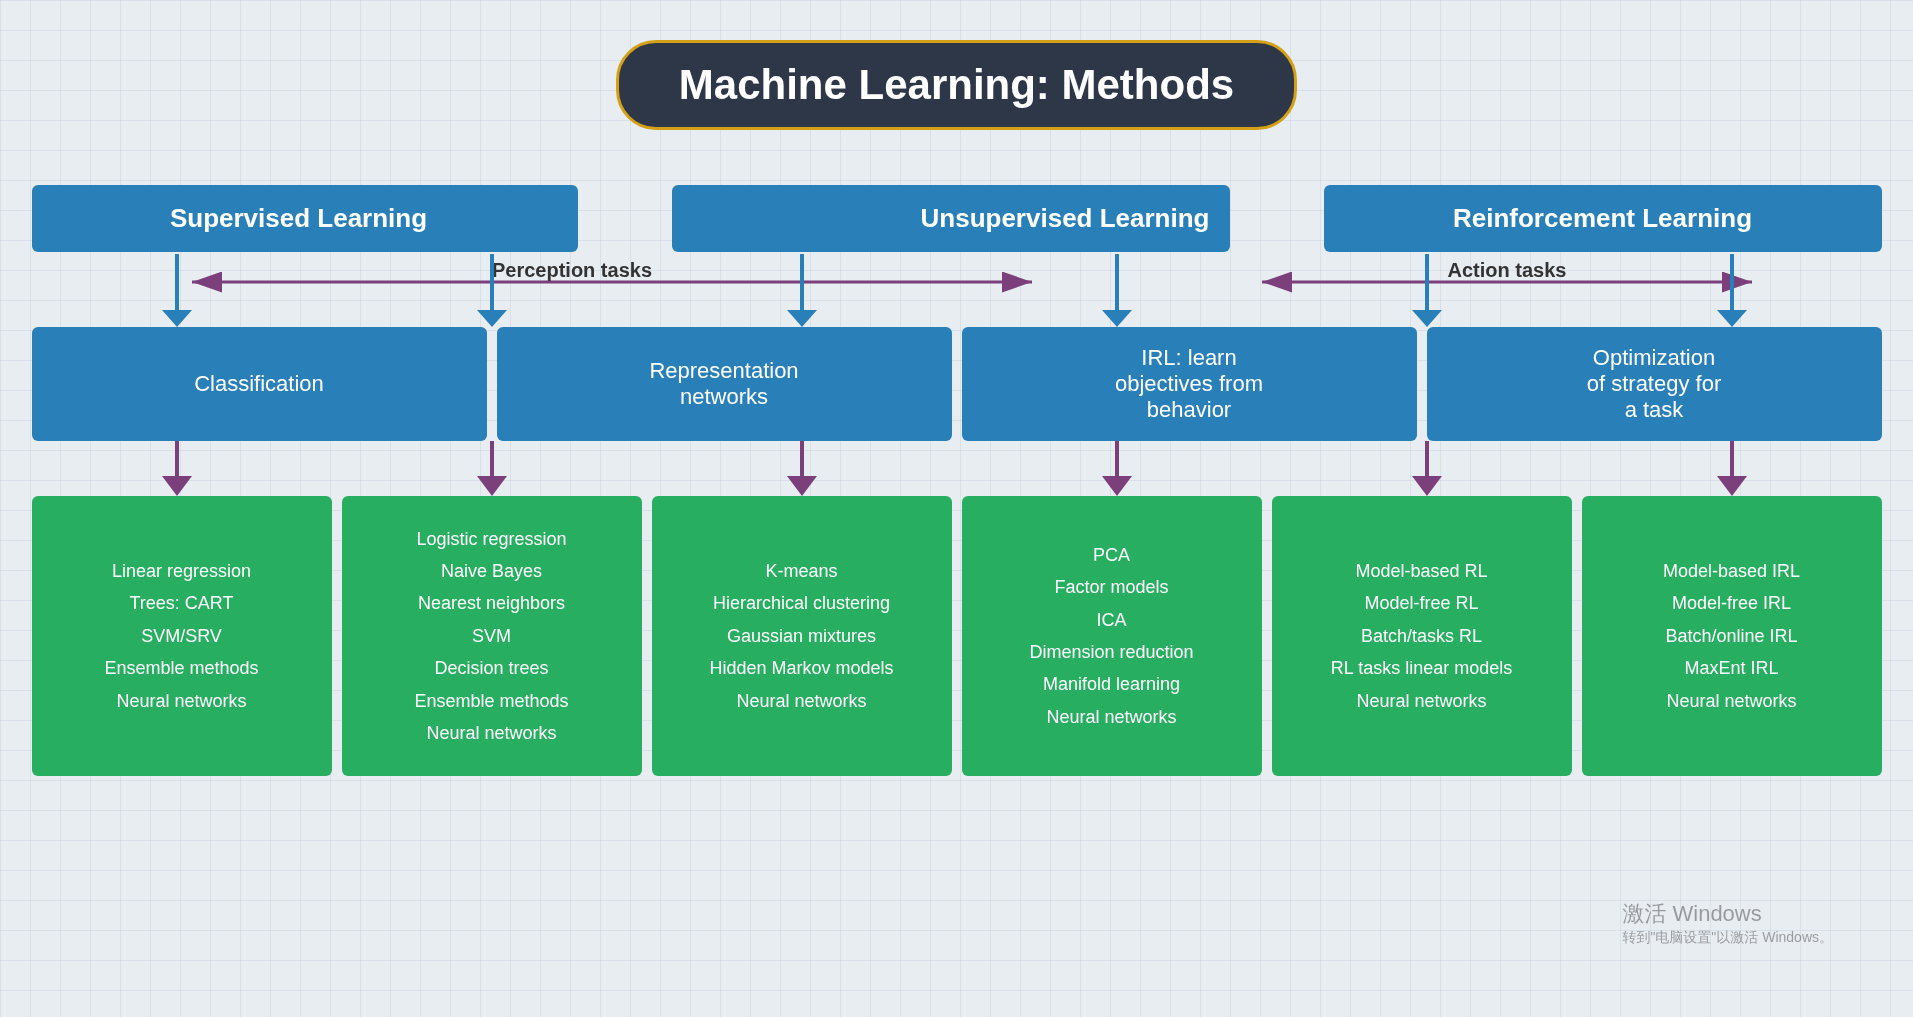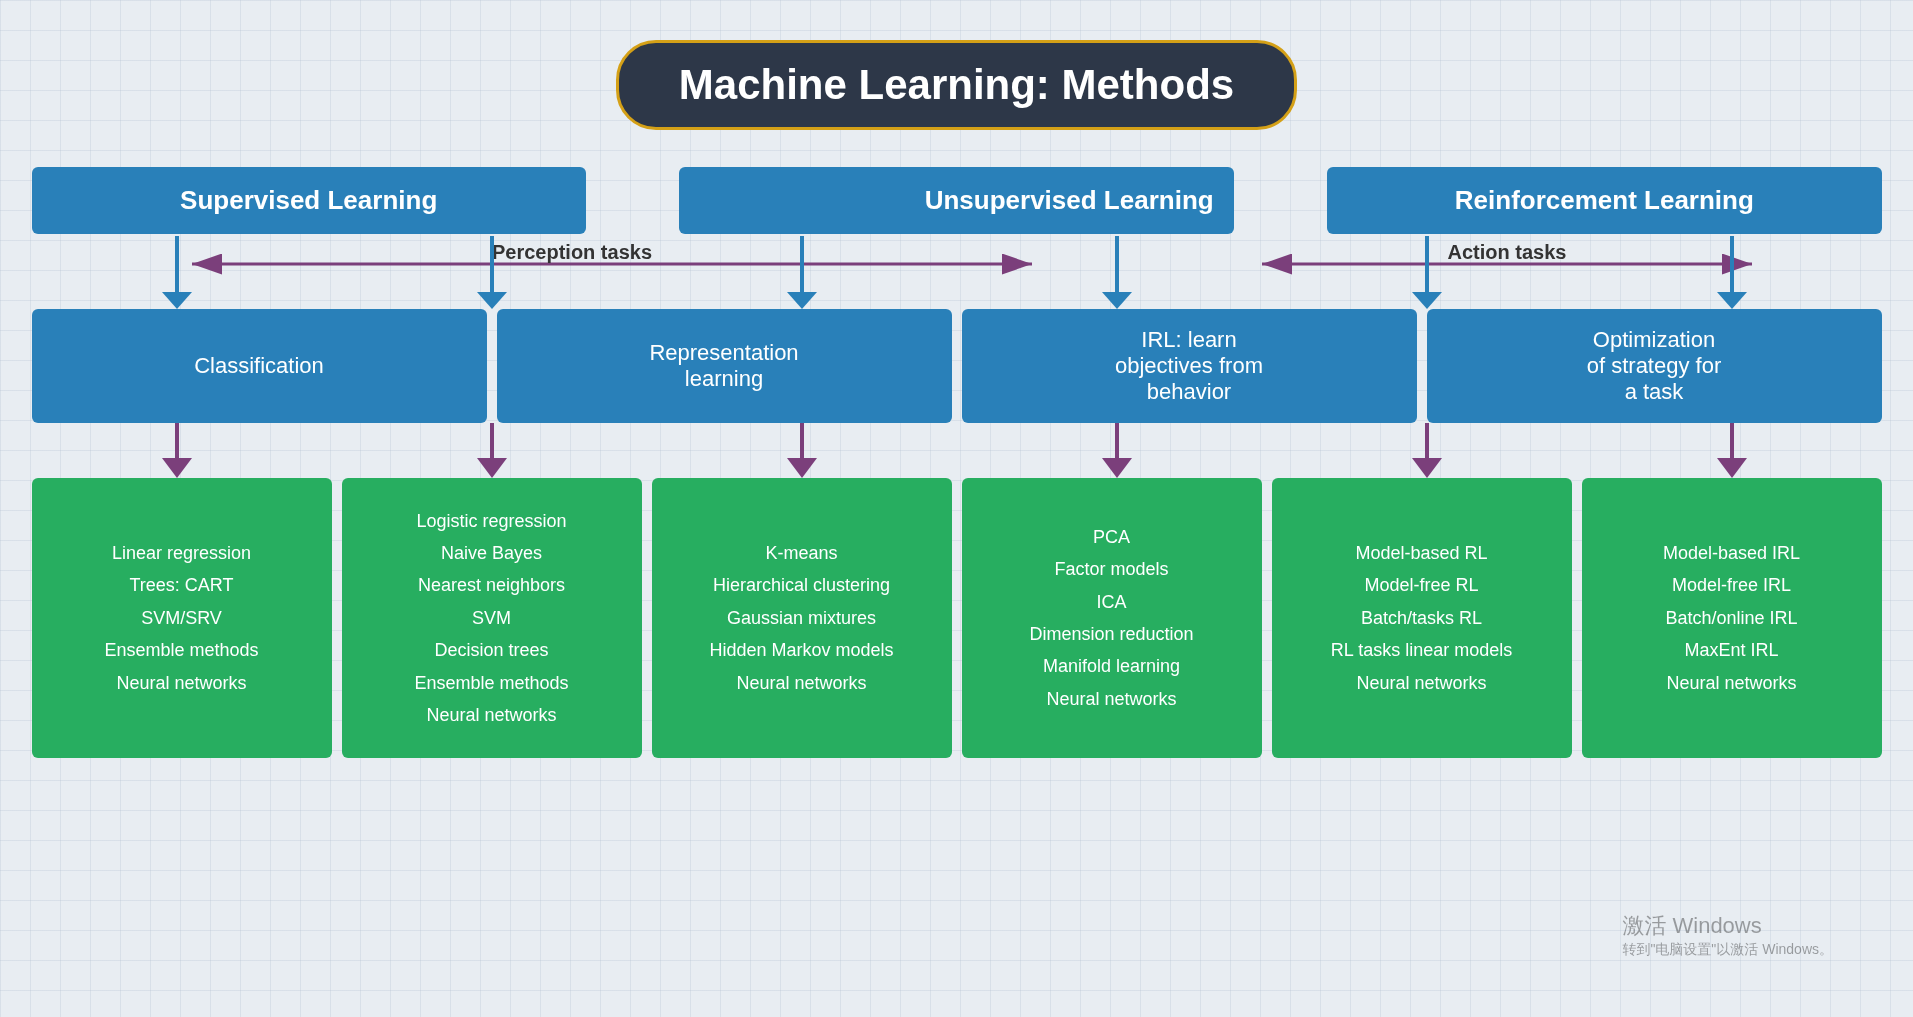--- a/index.html
+++ b/index.html
@@ -24,7 +24,7 @@
       border-radius: 40px;
       border: 3px solid #d4a017;
       padding: 18px 60px;
-      margin-bottom: 12px;
+      margin-bottom: 30px;
       margin-top: 10px;
     }
 

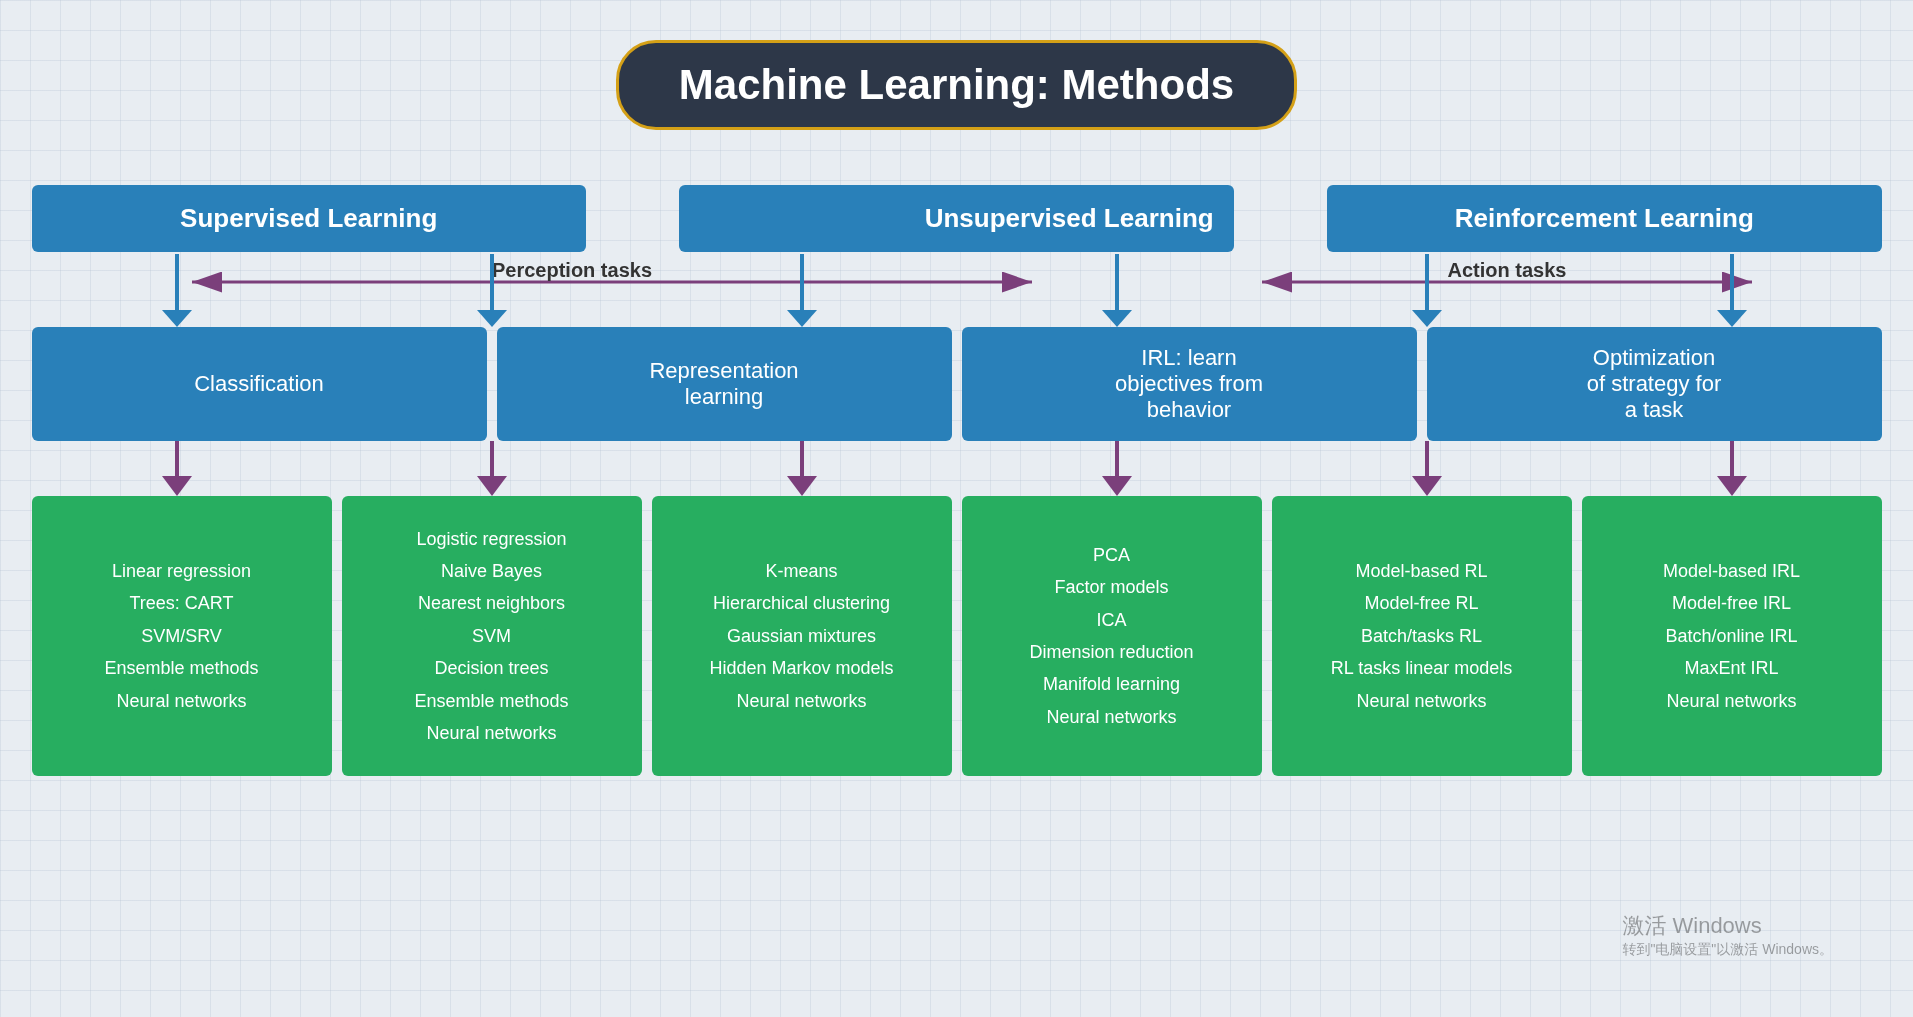--- a/index.html
+++ b/index.html
@@ -157,7 +157,7 @@
 
   <div class="row1">
 
-    <div class="top-cat-box" style="flex:2.1;">
+    <div class="top-cat-box" style="flex:2.1;padding-left:8px;">
       <span>Supervised Learning</span>
     </div>
 

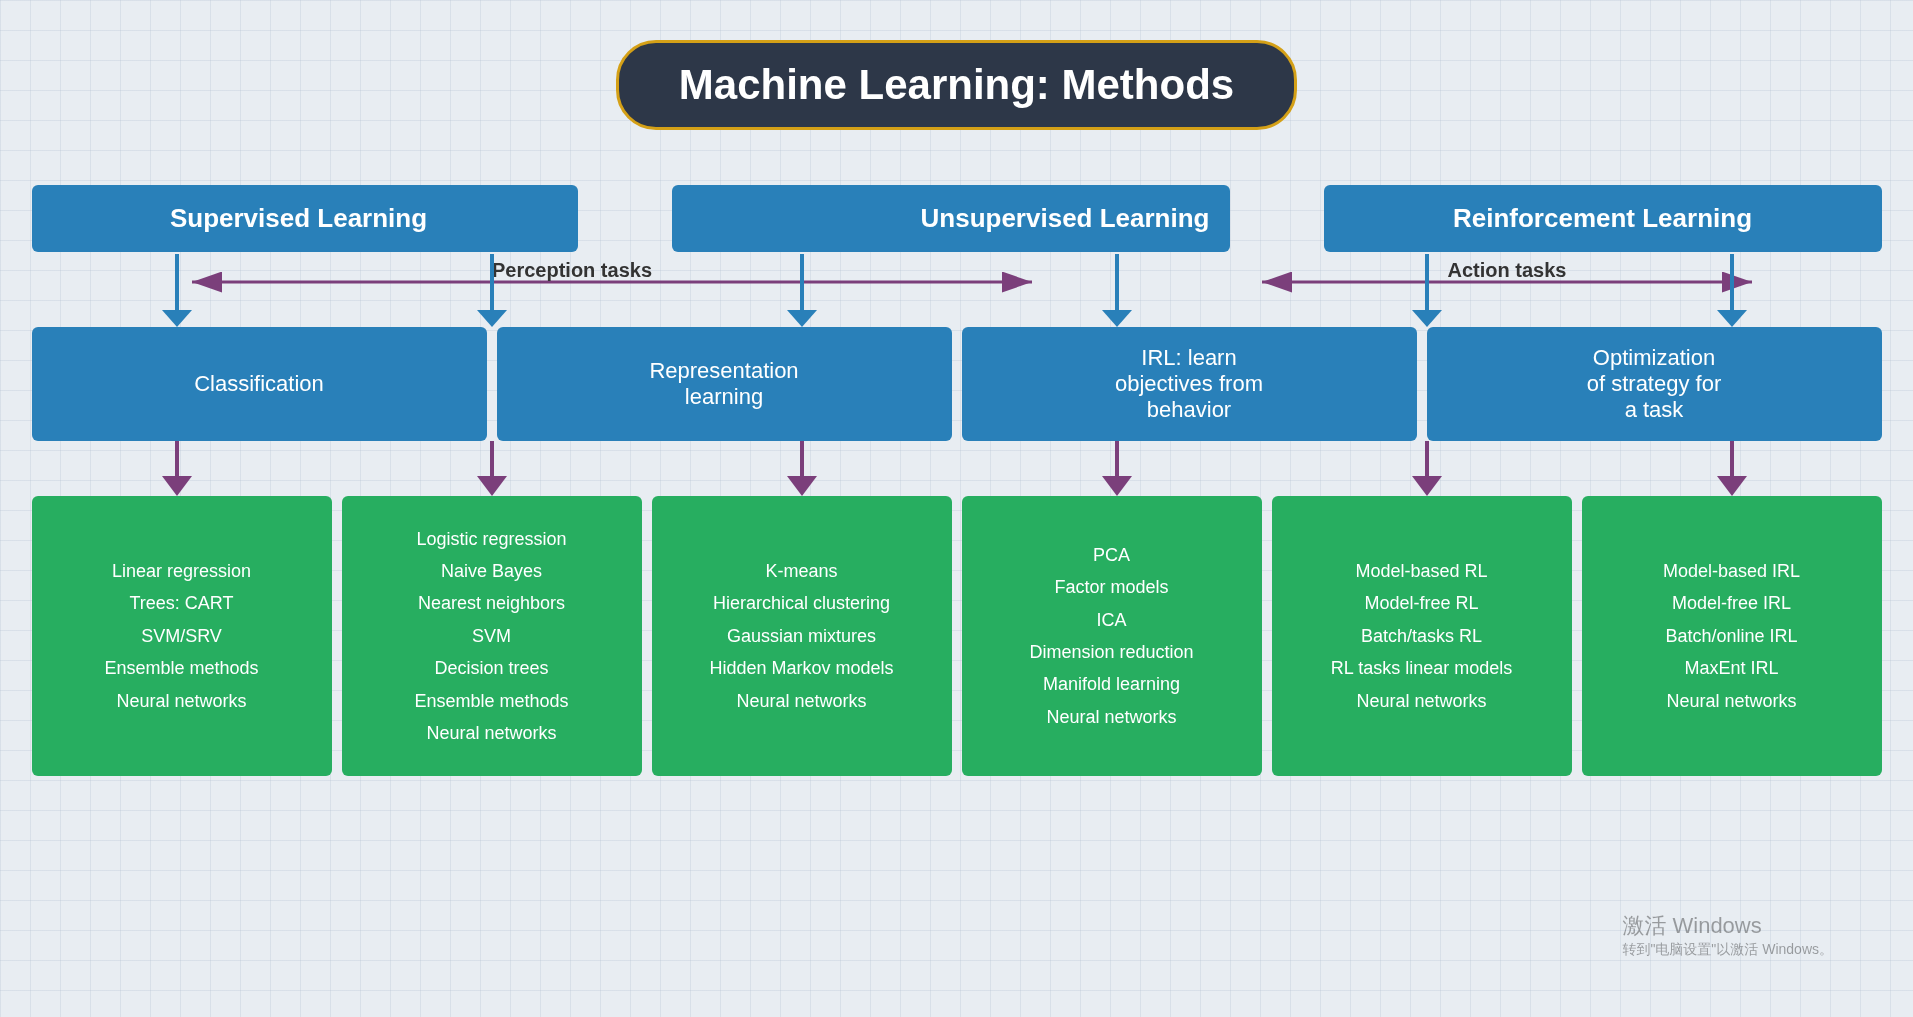--- a/index.html
+++ b/index.html
@@ -227,7 +227,7 @@
     </div>
     <div class="mid-box">
       <span style="white-space:pre-line;">Representation
-learning</span>
+networks</span>
     </div>
     <div class="mid-box">
       <span style="white-space:pre-line;">IRL: learn

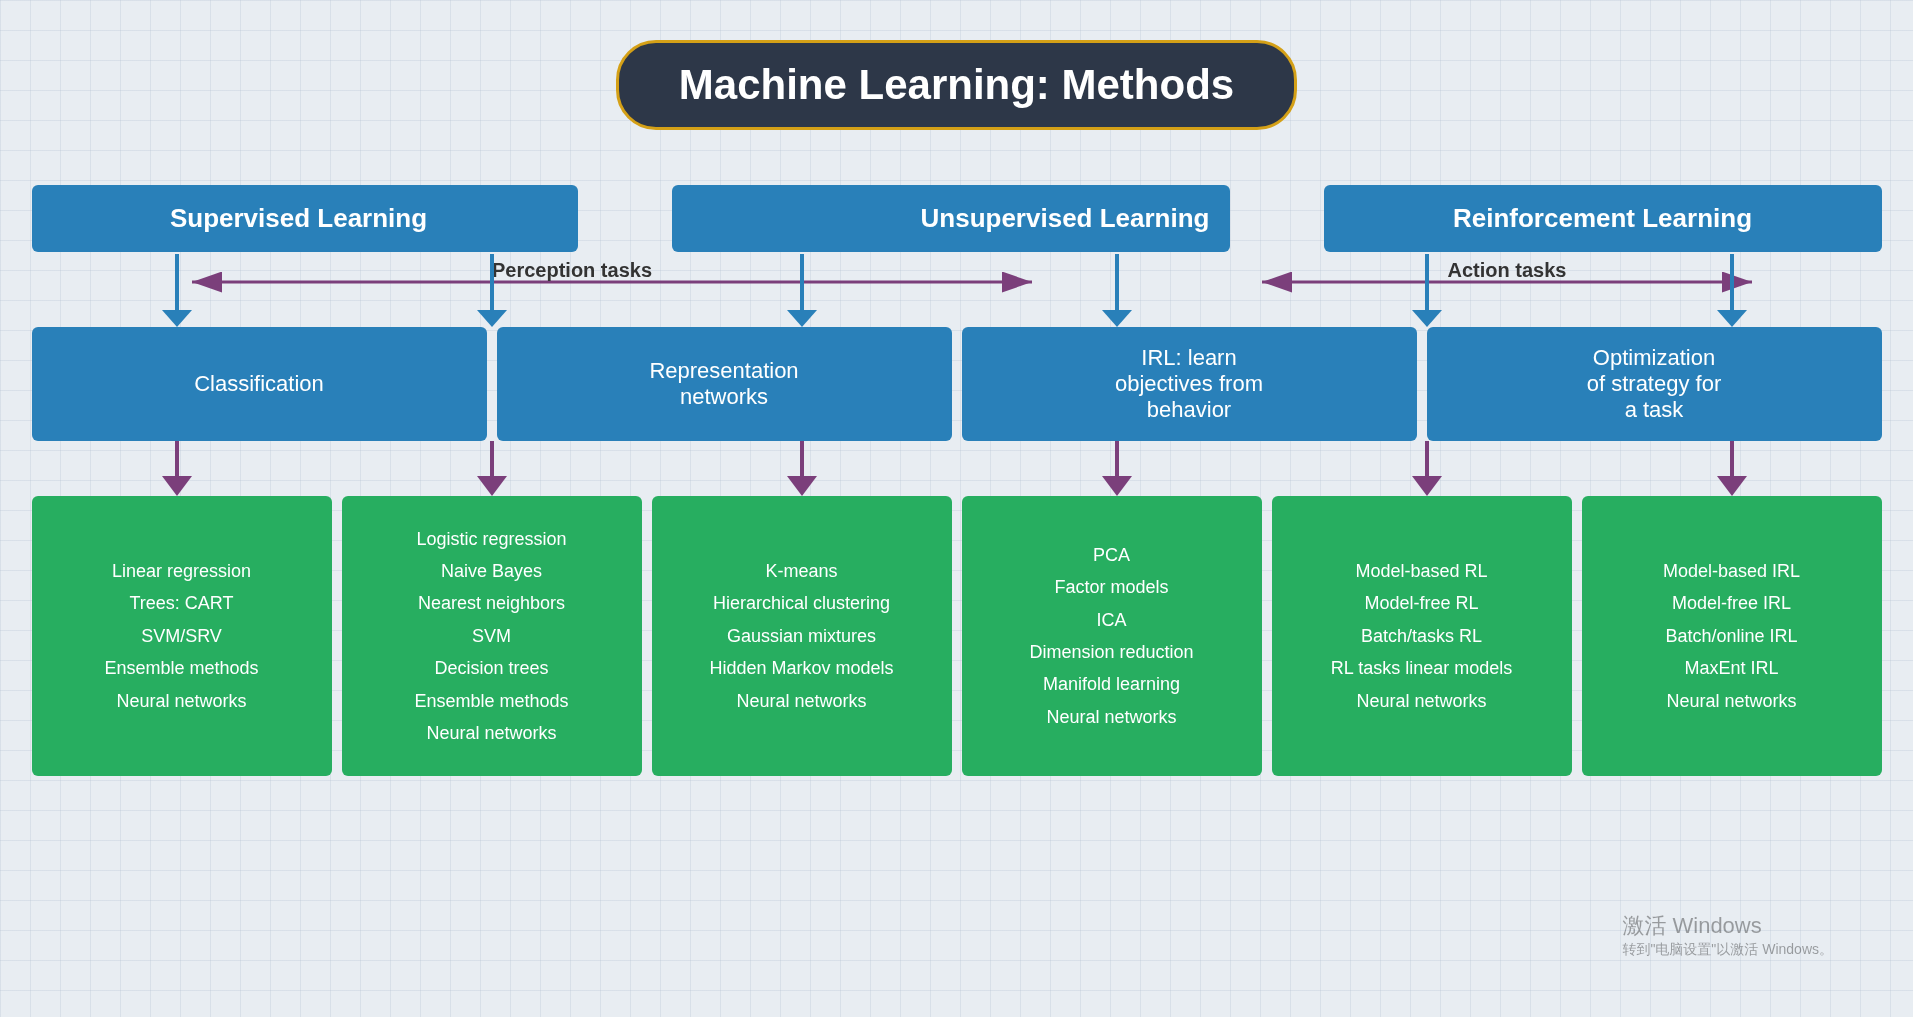--- a/index.html
+++ b/index.html
@@ -134,7 +134,7 @@
 
     .watermark {
       position: fixed;
-      bottom: 58px;
+      bottom: 70px;
       right: 80px;
       color: rgba(0,0,0,0.35);
       font-size: 22px;

